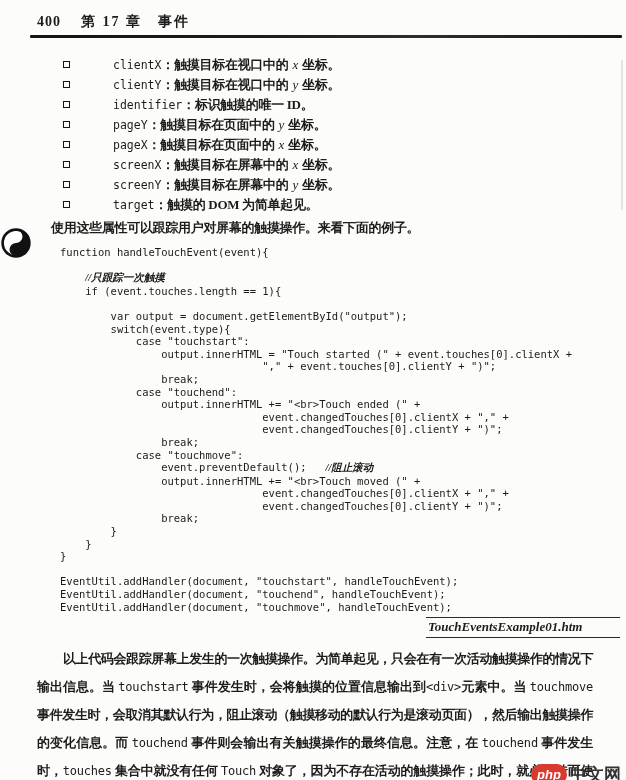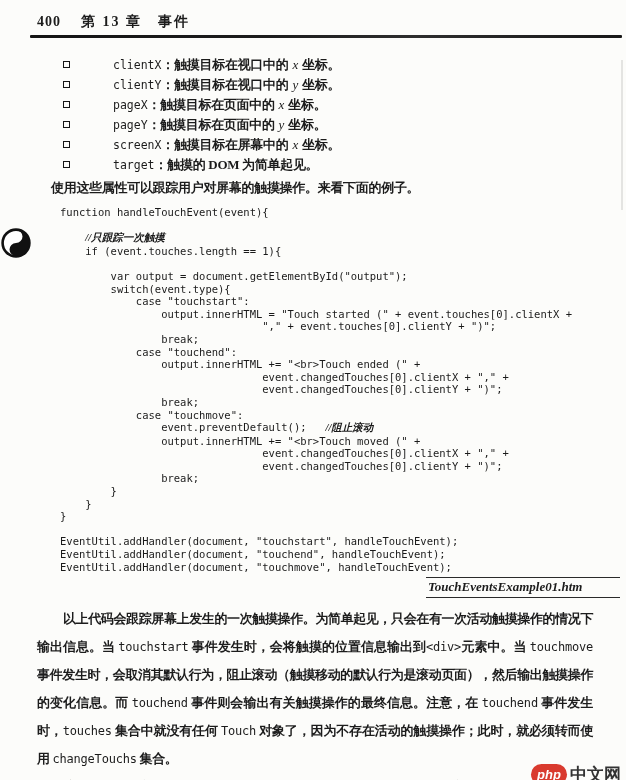--- a/index.html
+++ b/index.html
@@ -105,7 +105,7 @@
 
   <div class="header-row">
     <span class="page-number">400</span>
-    <span class="chapter-title">第 13 章　事件</span>
+    <span class="chapter-title">第 17 章　事件</span>
   </div>
   <div class="header-rule"></div>
 

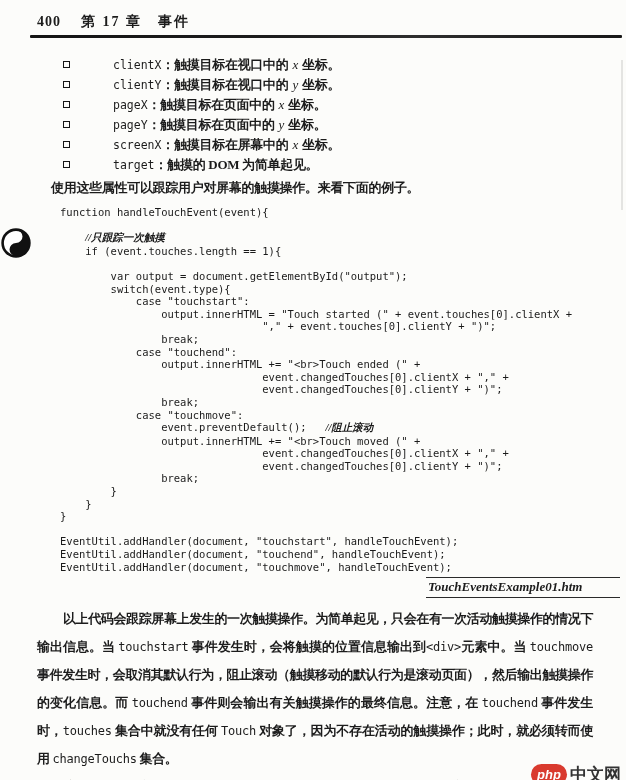--- a/index.html
+++ b/index.html
@@ -117,6 +117,9 @@
       <span class="sq-bullet"></span><code class="prop-code">clientY</code><span class="cn">：</span><span class="cn">触摸目标在视口中的 </span><span class="var-i">y</span><span class="cn"> 坐标。</span>
     </li>
     <li>
+      <span class="sq-bullet"></span><code class="prop-code">identifier</code><span class="cn">：</span><span class="cn">标识触摸的唯一 ID。</span><span class="var-i"></span><span class="cn"></span>
+    </li>
+    <li>
       <span class="sq-bullet"></span><code class="prop-code">pageX</code><span class="cn">：</span><span class="cn">触摸目标在页面中的 </span><span class="var-i">x</span><span class="cn"> 坐标。</span>
     </li>
     <li>

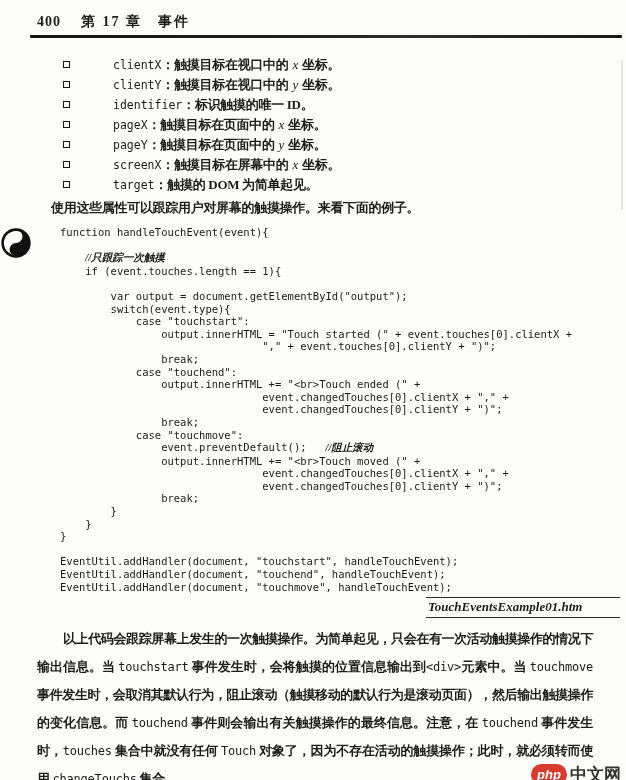--- a/index.html
+++ b/index.html
@@ -120,10 +120,10 @@
       <span class="sq-bullet"></span><code class="prop-code">identifier</code><span class="cn">：</span><span class="cn">标识触摸的唯一 ID。</span><span class="var-i"></span><span class="cn"></span>
     </li>
     <li>
-      <span class="sq-bullet"></span><code class="prop-code">pageX</code><span class="cn">：</span><span class="cn">触摸目标在页面中的 </span><span class="var-i">x</span><span class="cn"> 坐标。</span>
+      <span class="sq-bullet"></span><code class="prop-code">pageY</code><span class="cn">：</span><span class="cn">触摸目标在页面中的 </span><span class="var-i">y</span><span class="cn"> 坐标。</span>
     </li>
     <li>
-      <span class="sq-bullet"></span><code class="prop-code">pageY</code><span class="cn">：</span><span class="cn">触摸目标在页面中的 </span><span class="var-i">y</span><span class="cn"> 坐标。</span>
+      <span class="sq-bullet"></span><code class="prop-code">pageX</code><span class="cn">：</span><span class="cn">触摸目标在页面中的 </span><span class="var-i">x</span><span class="cn"> 坐标。</span>
     </li>
     <li>
       <span class="sq-bullet"></span><code class="prop-code">screenX</code><span class="cn">：</span><span class="cn">触摸目标在屏幕中的 </span><span class="var-i">x</span><span class="cn"> 坐标。</span>

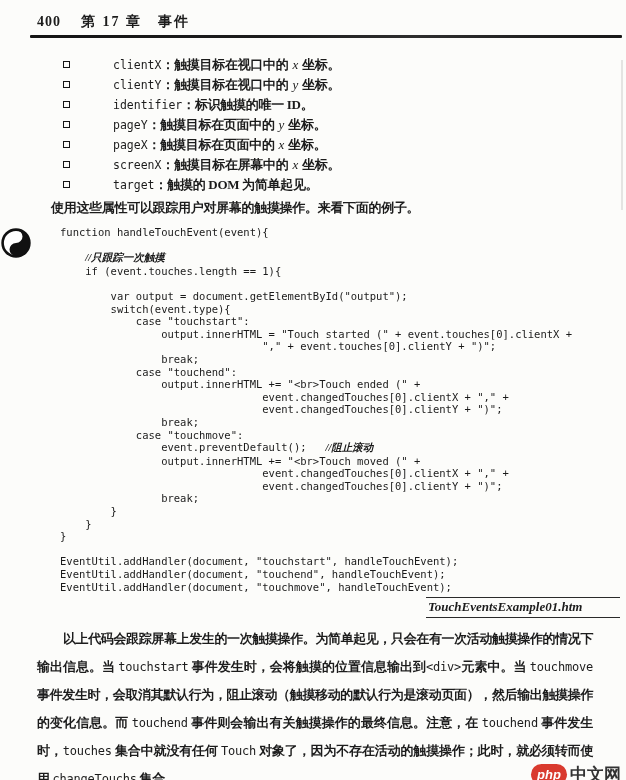--- a/index.html
+++ b/index.html
@@ -129,6 +129,9 @@
       <span class="sq-bullet"></span><code class="prop-code">screenX</code><span class="cn">：</span><span class="cn">触摸目标在屏幕中的 </span><span class="var-i">x</span><span class="cn"> 坐标。</span>
     </li>
     <li>
+      <span class="sq-bullet"></span><code class="prop-code">screenY</code><span class="cn">：</span><span class="cn">触摸目标在屏幕中的 </span><span class="var-i">y</span><span class="cn"> 坐标。</span>
+    </li>
+    <li>
       <span class="sq-bullet"></span><code class="prop-code">target</code><span class="cn">：</span><span class="cn">触摸的 DOM 为简单起见。</span><span class="var-i"></span><span class="cn"></span>
     </li>
   </ul>

